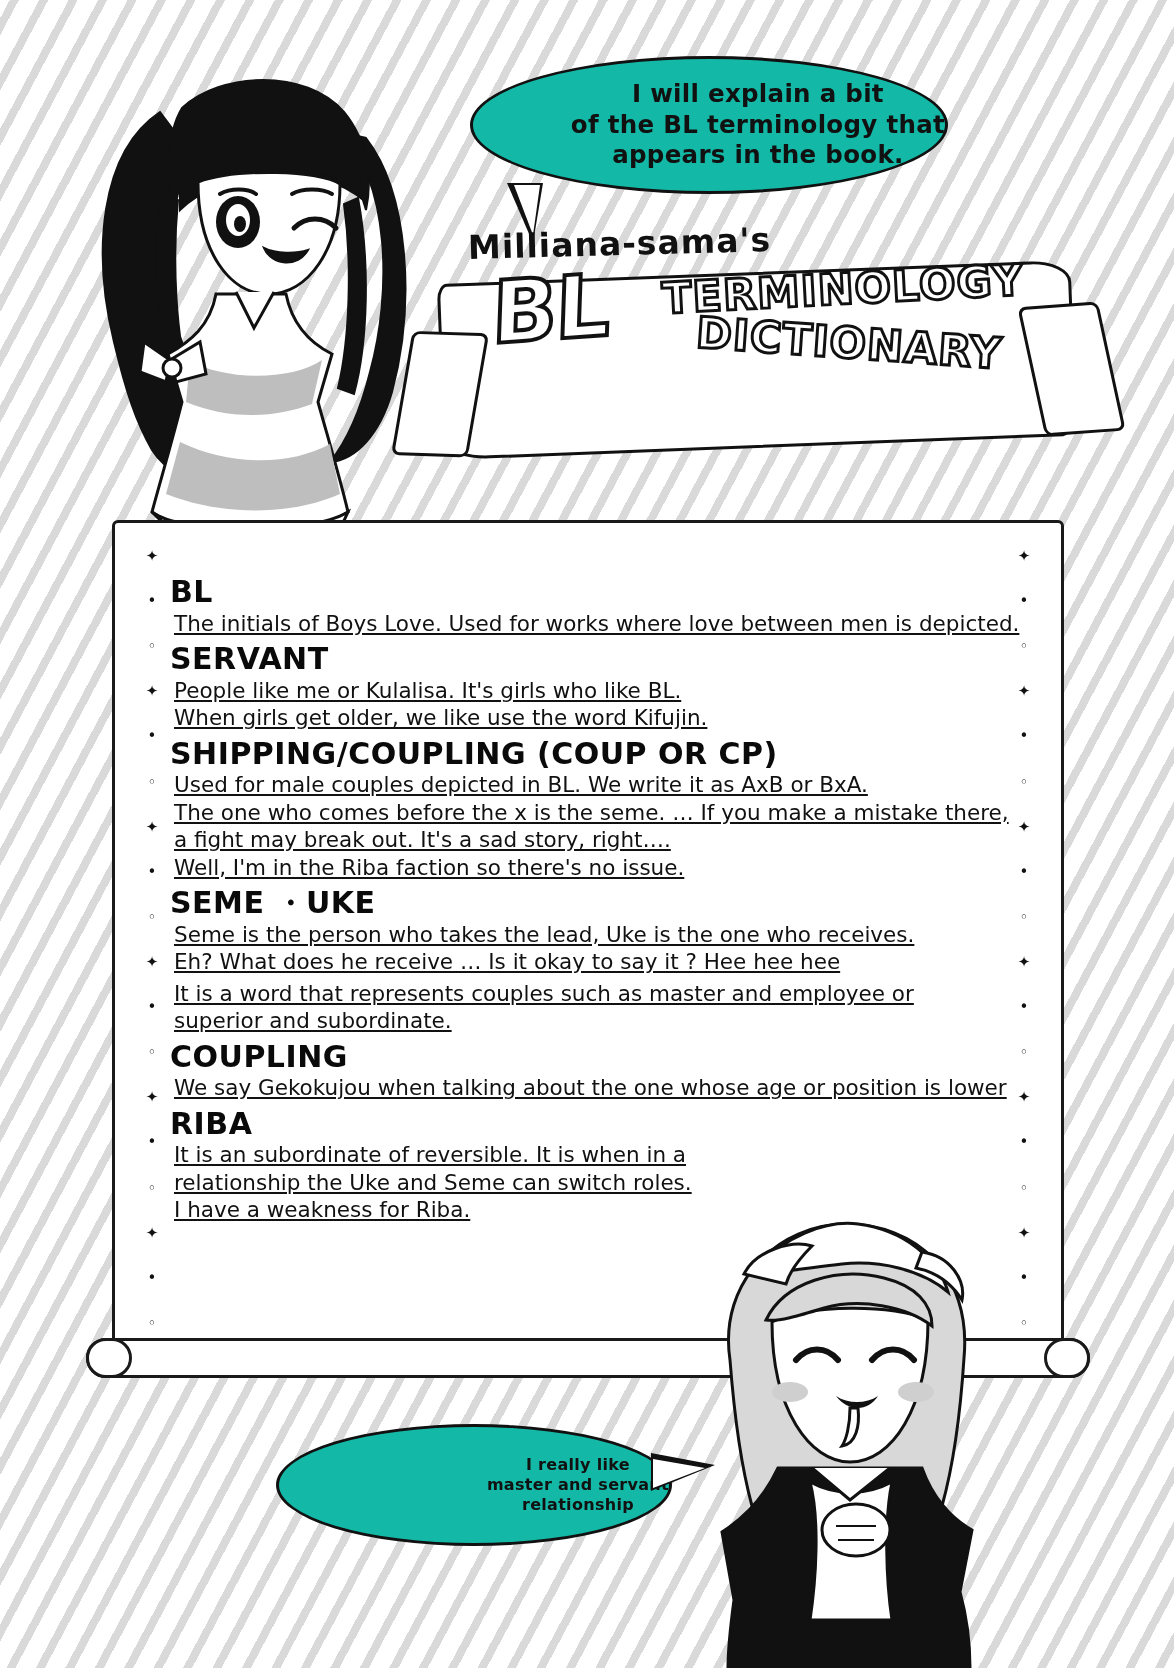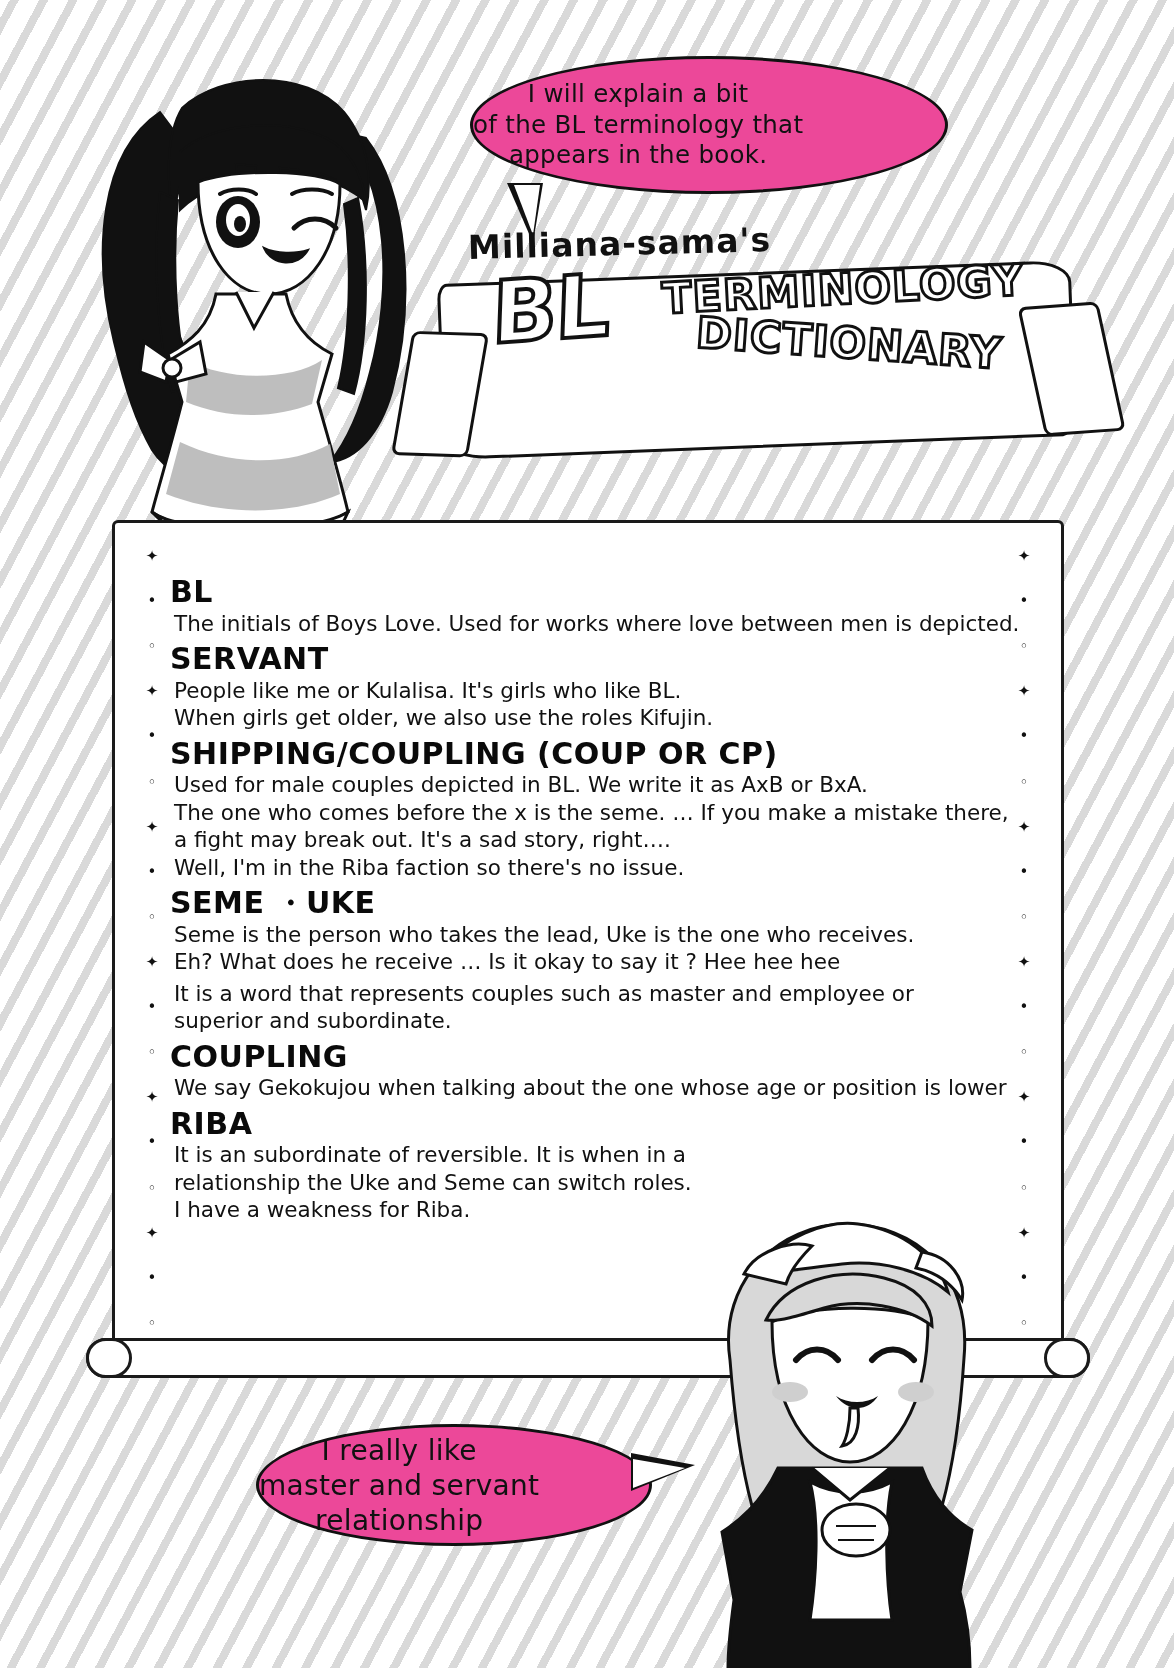--- a/index.html
+++ b/index.html
@@ -220,15 +220,15 @@
   
   .balloon {
     position: absolute;
-    background: #ec4899;
+    background: #14b8a6;
     border: 3px solid #111;
     border-radius: 50%;
     display: flex;
     align-items: center;
-    justify-content: flex-start;
+    justify-content: flex-end;
     text-align: center;
     font-family: "DejaVu Sans", sans-serif;
-    font-weight: 400;
+    font-weight: 700;
     color: #111;
     box-sizing: border-box;
   }

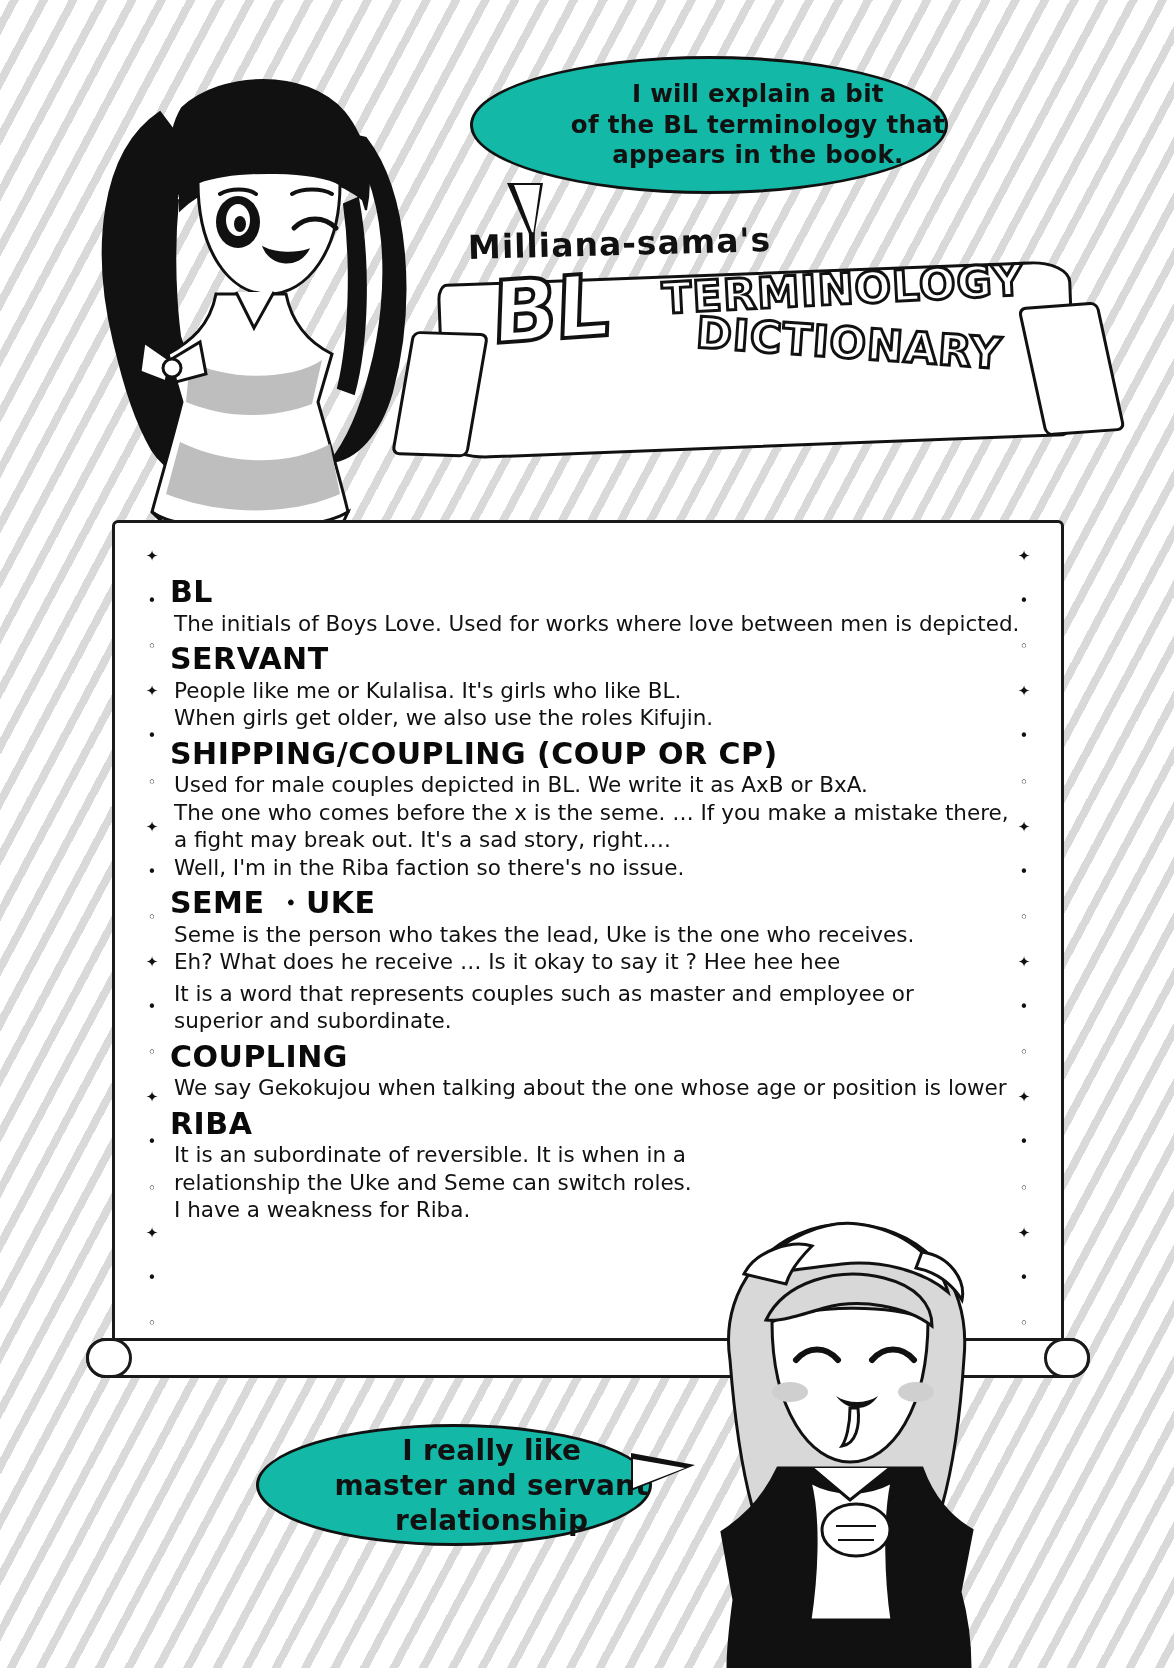--- a/index.html
+++ b/index.html
@@ -119,7 +119,7 @@
     color: #111;
     font-family: "DejaVu Sans", sans-serif;
   }
-  .defs div { white-space: nowrap; }
+  .defs div { white-space: nowrap; text-decoration: underline; }
 
   
   #banner {

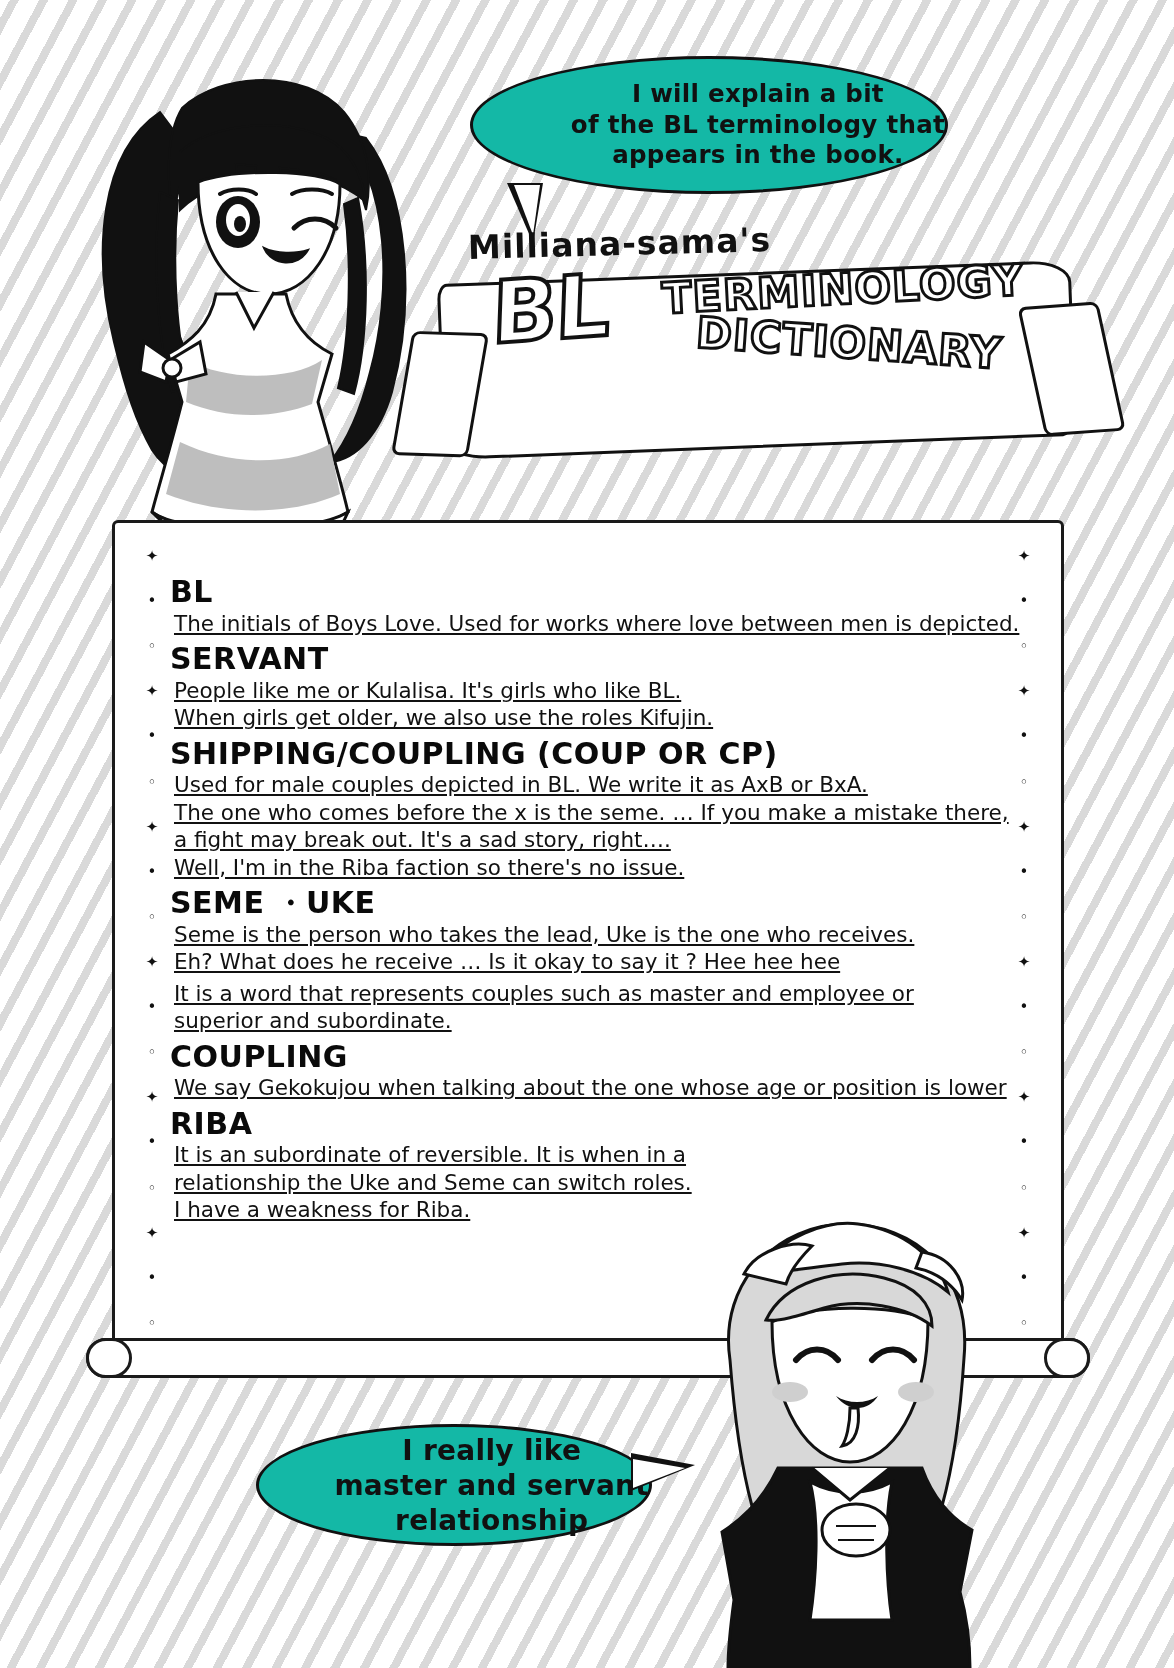--- a/index.html
+++ b/index.html
@@ -442,7 +442,7 @@
     <div class="term">SERVANT</div>
     <div class="defs">
       <div>People like me or Kulalisa. It's girls who like BL.</div>
-      <div>When girls get older, we also use the roles Kifujin.</div>
+      <div>When girls get older, we like use the word Kifujin.</div>
     </div>
   </div>
 

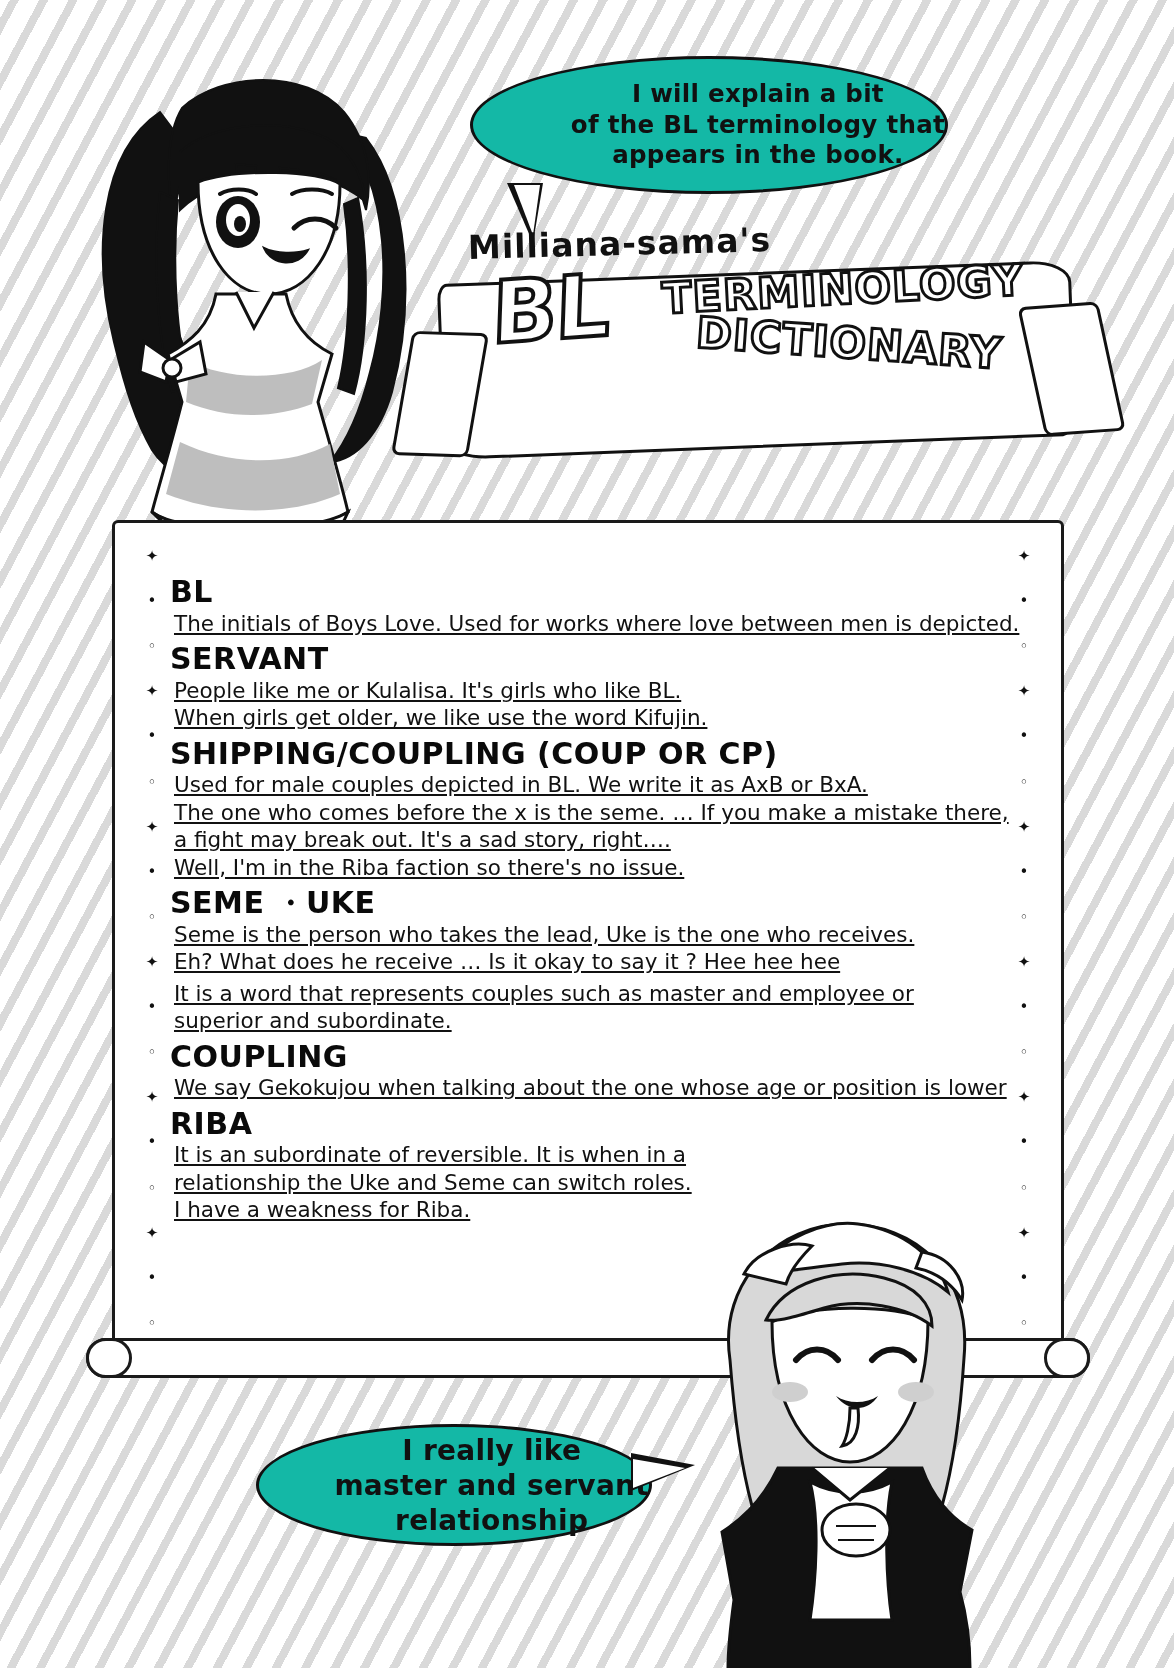--- a/index.html
+++ b/index.html
@@ -261,11 +261,11 @@
     border-top: 50px solid #fff;
   }
   #balloon-bottom {
-    left: 256px;
+    left: 276px;
     top: 1424px;
     width: 396px;
     height: 122px;
-    font-size: 28px;
+    font-size: 16px;
     line-height: 1.25;
     letter-spacing: 0.3px;
   }

